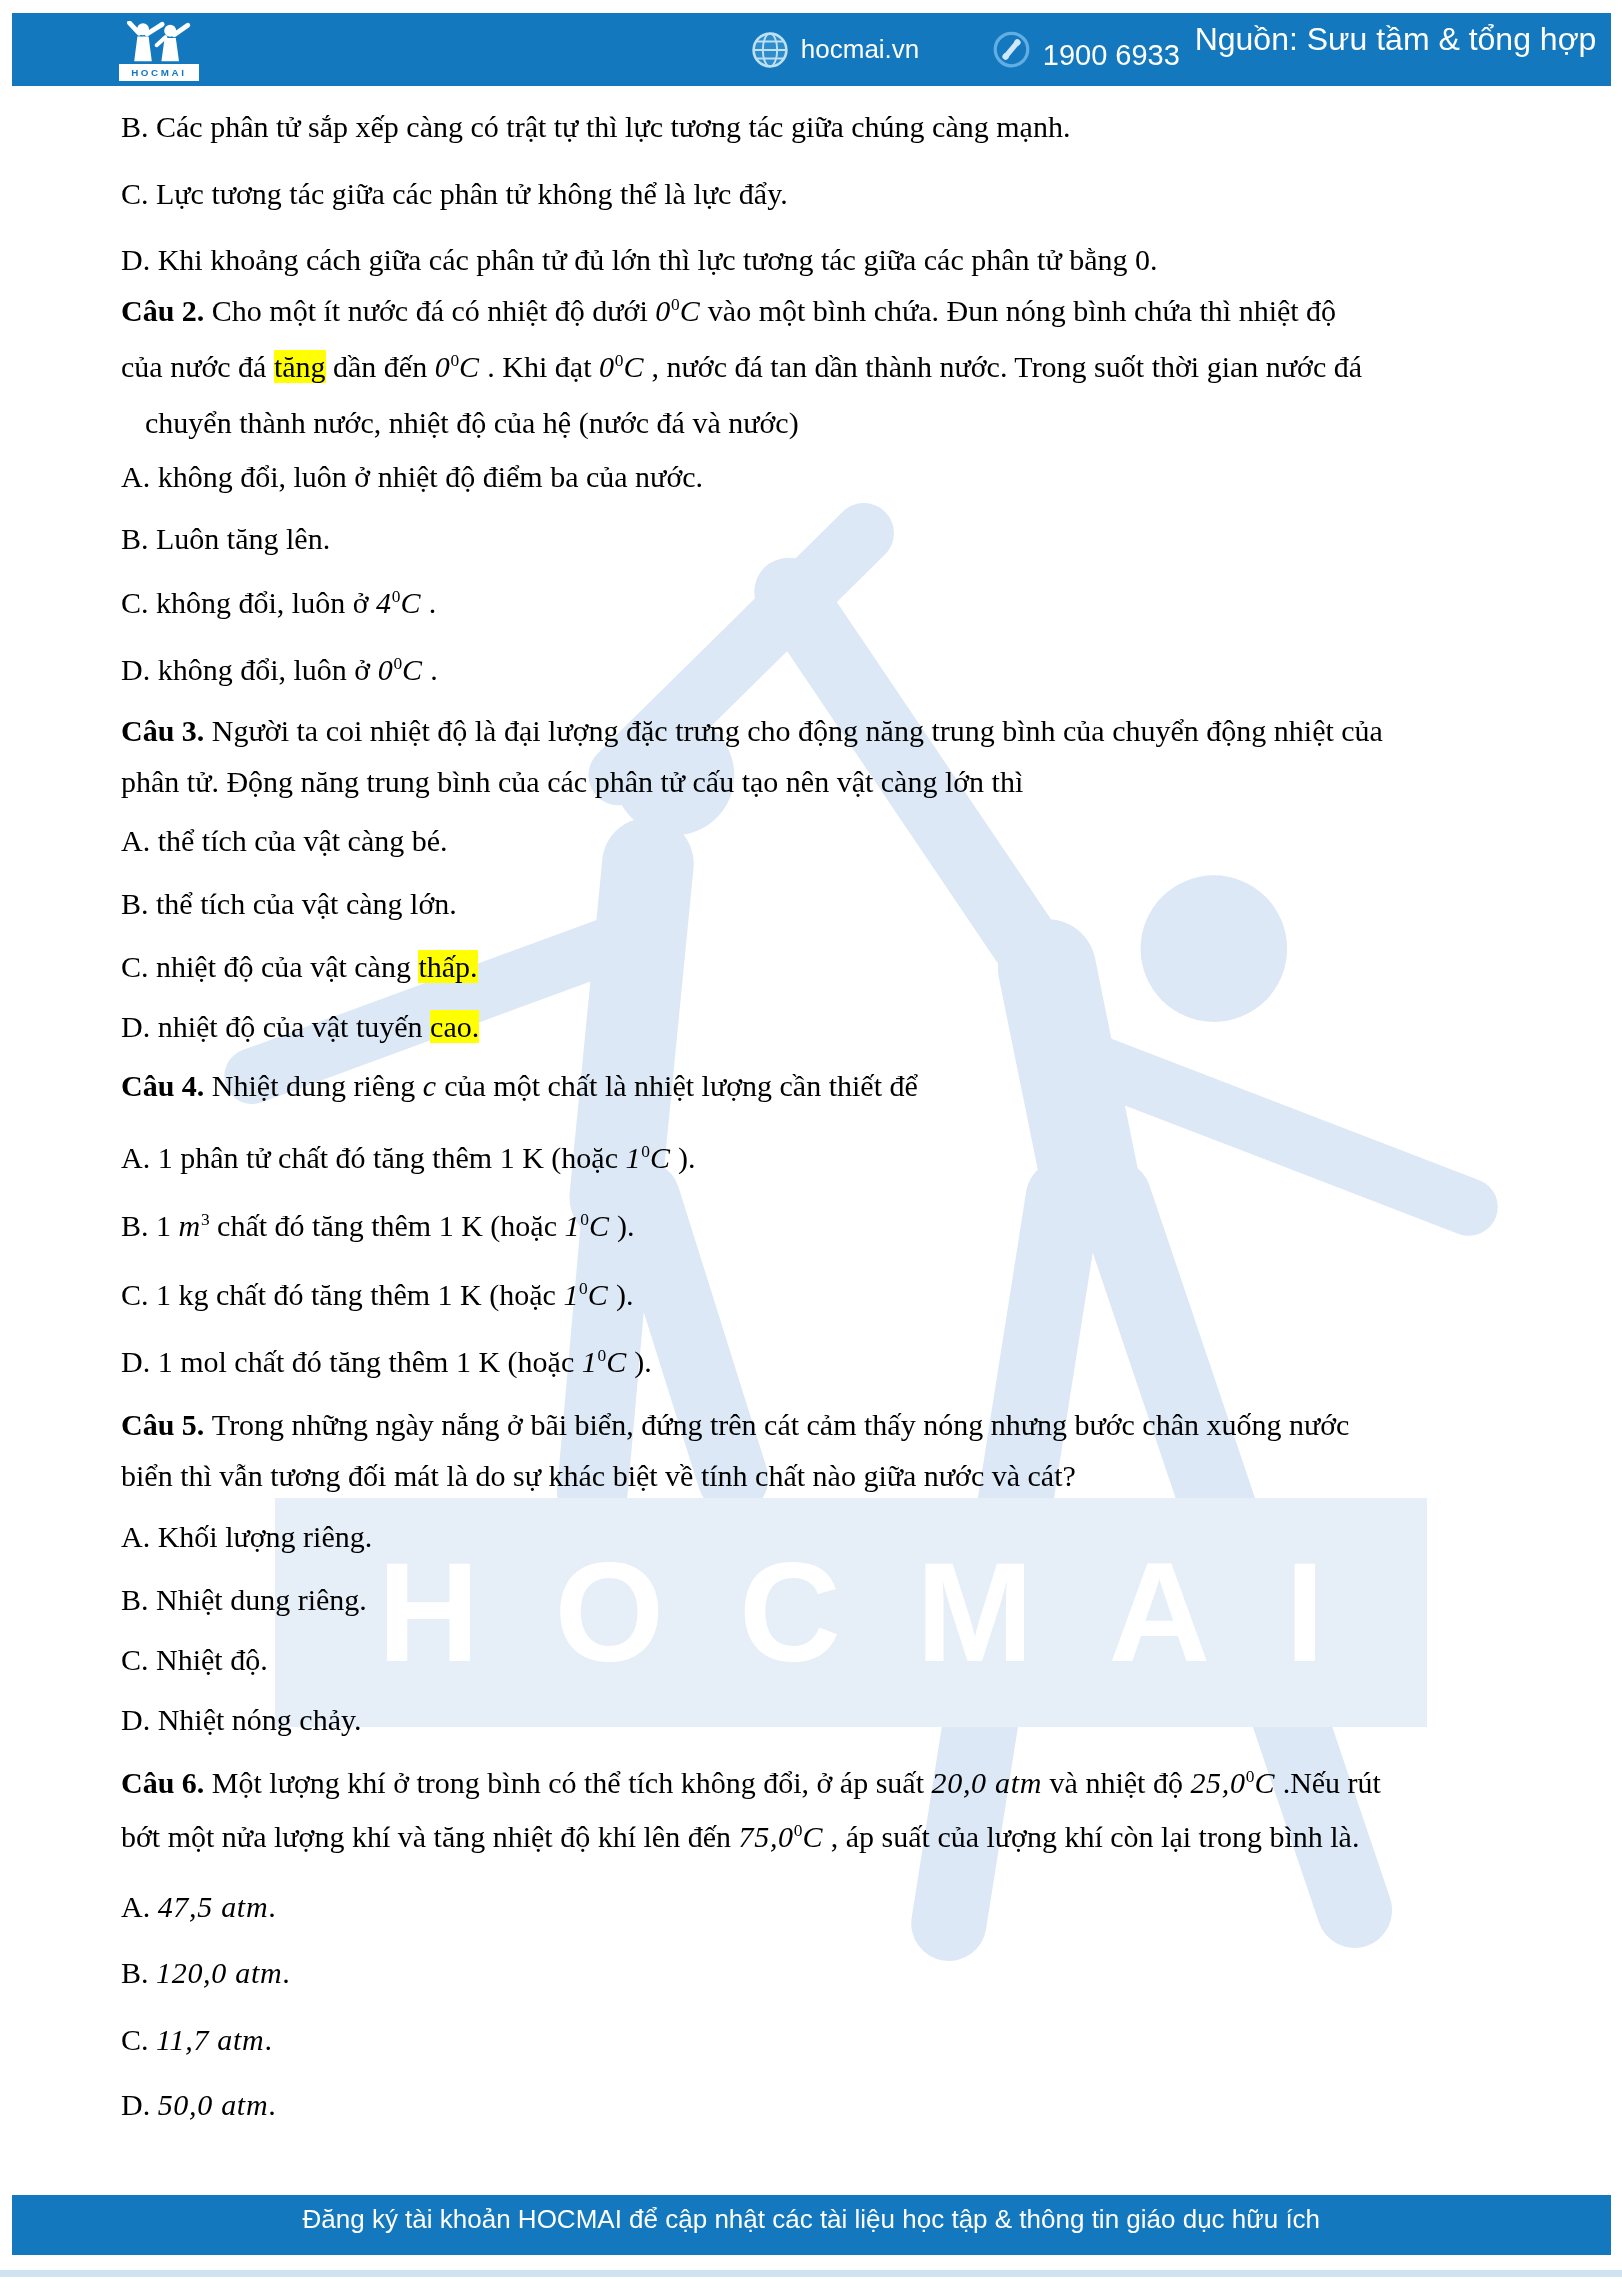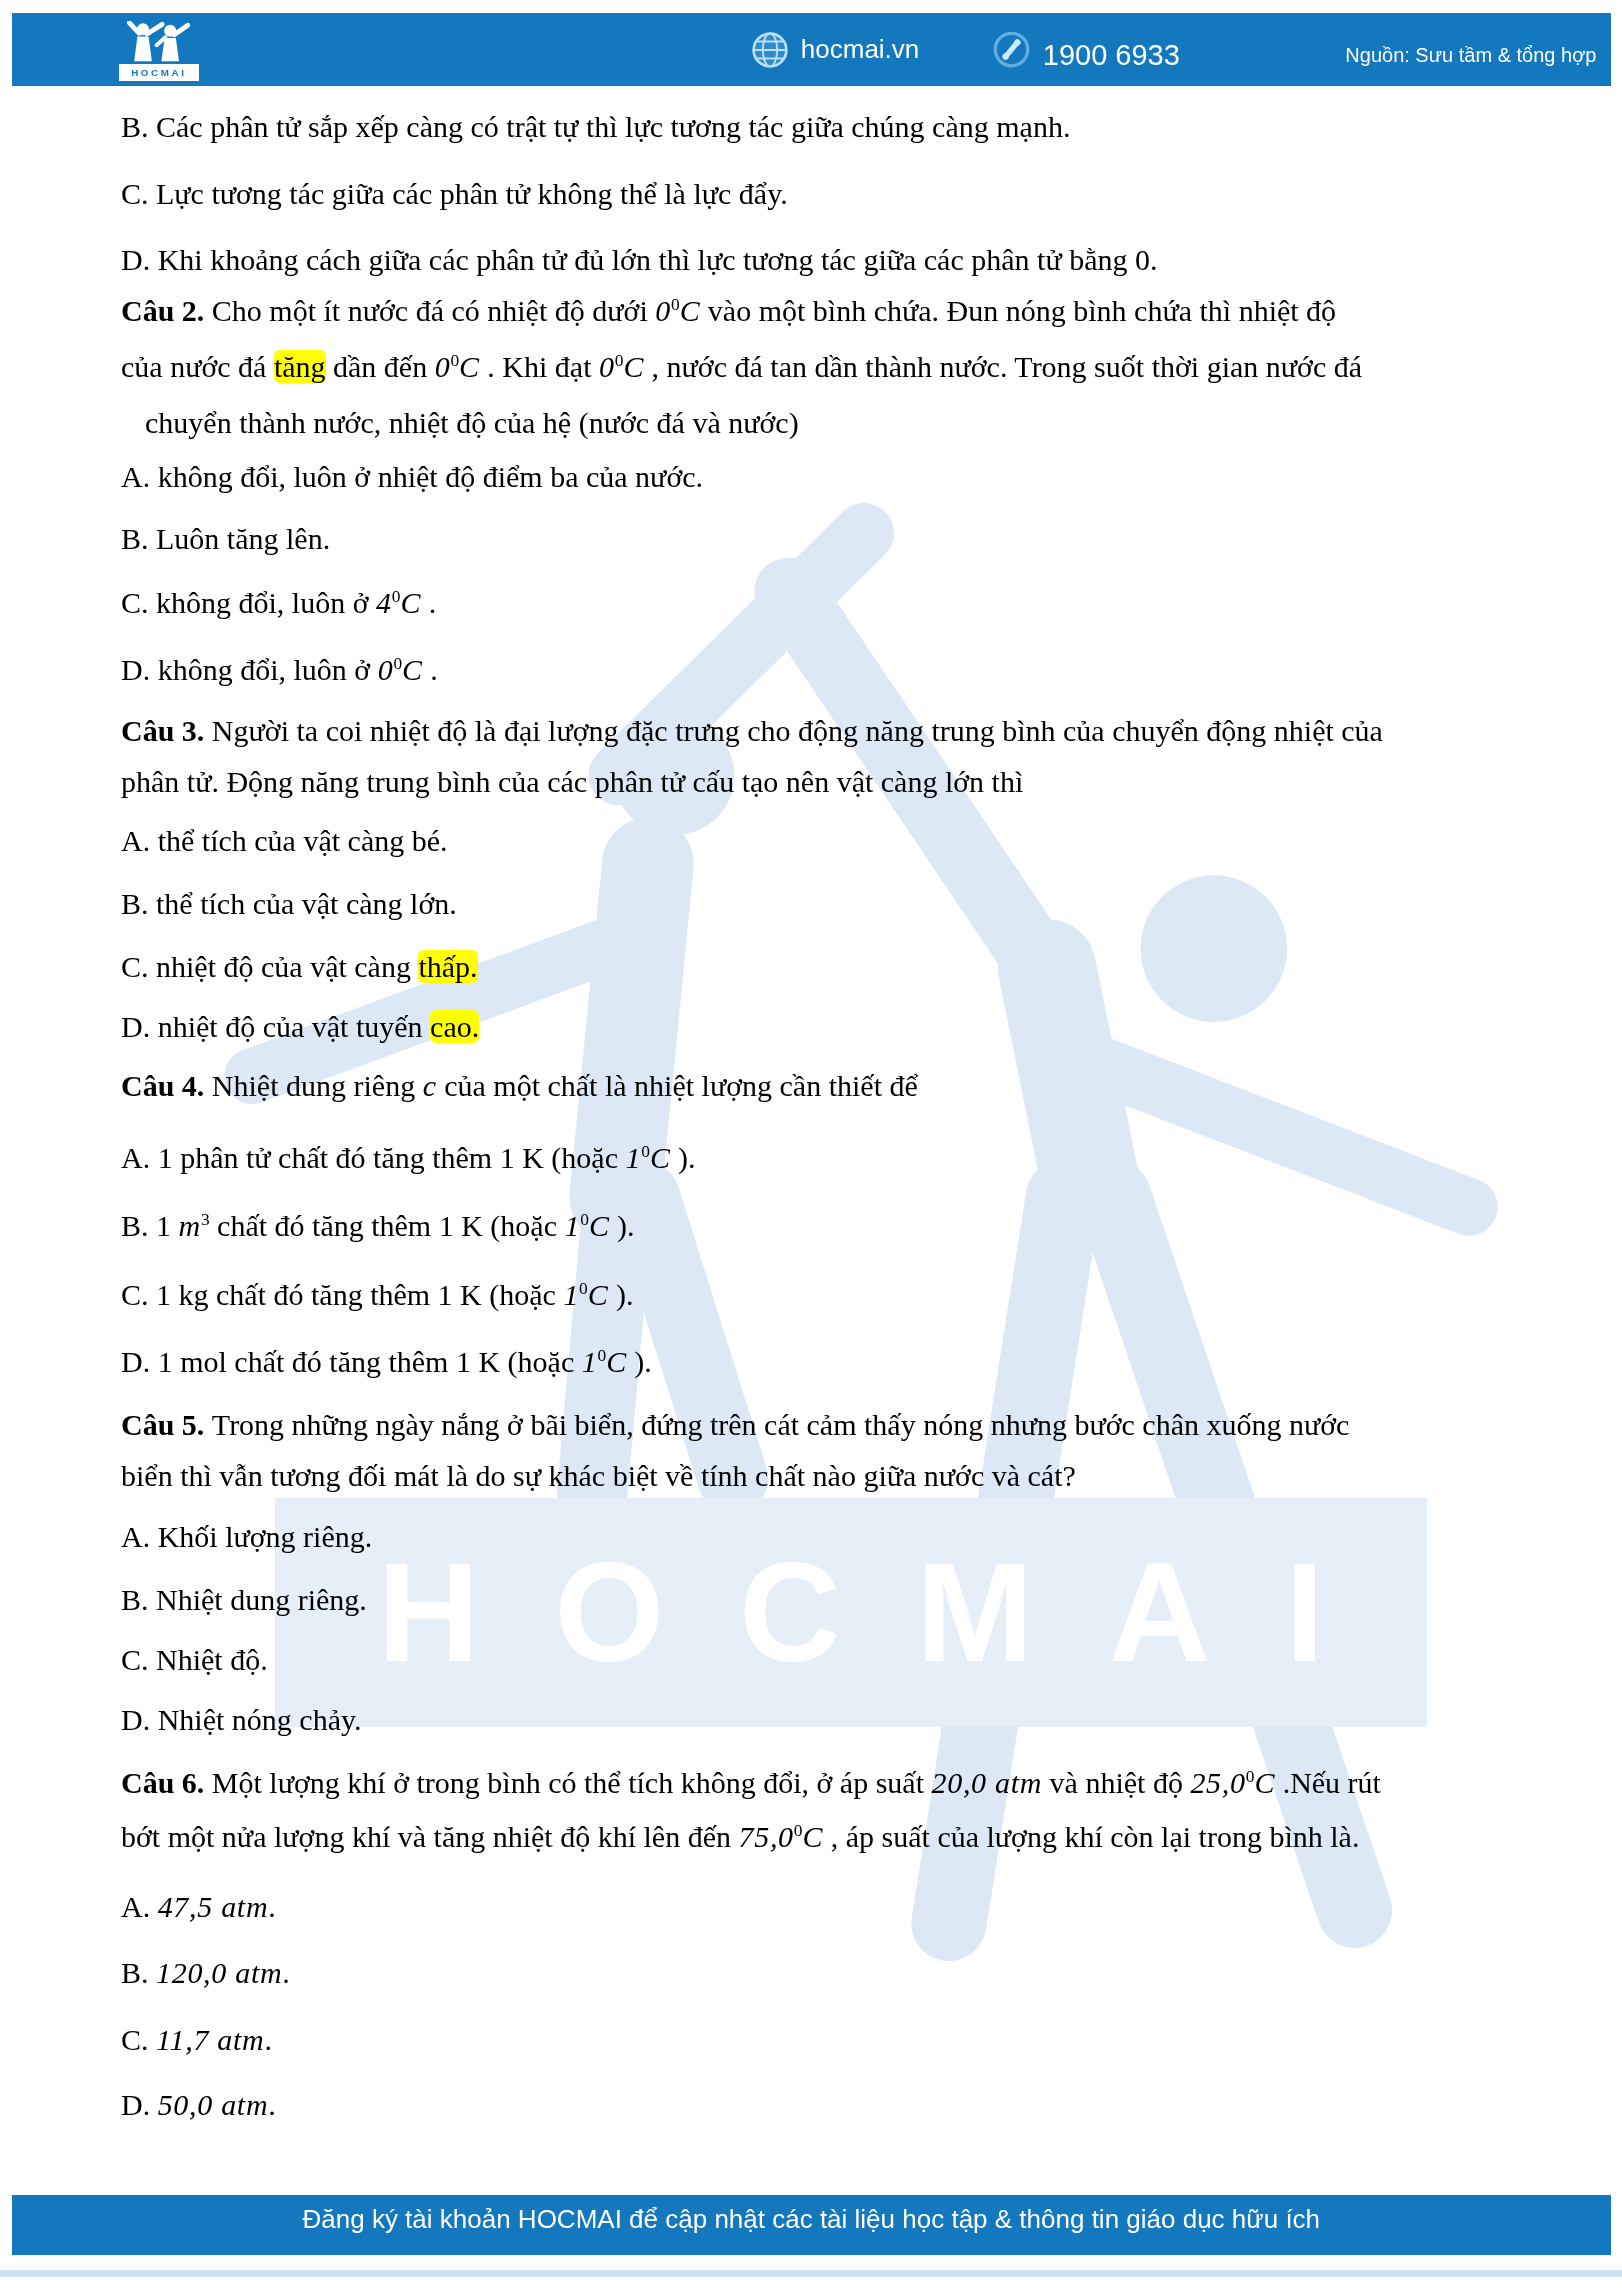--- a/index.html
+++ b/index.html
@@ -16,7 +16,7 @@
   .brand{left:216px;top:0;height:73px;display:flex;align-items:center;font-size:26px;}
   .site{left:789px;top:0;height:73px;display:flex;align-items:center;font-size:26px;}
   .phone-num{left:1031px;top:0;height:84px;display:flex;align-items:center;font-size:29px;}
-  .source{right:14.4px;top:16px;height:53px;display:flex;align-items:center;font-size:20px;}
+  .source{right:14.4px;top:0;height:53px;display:flex;align-items:center;font-size:32px;}
   .logo-wrap{position:absolute;left:107px;top:7.9px;width:85px;height:63px;}
   .logo-box{
     position:absolute;left:0px;top:43px;width:80px;height:17px;background:#ffffff;

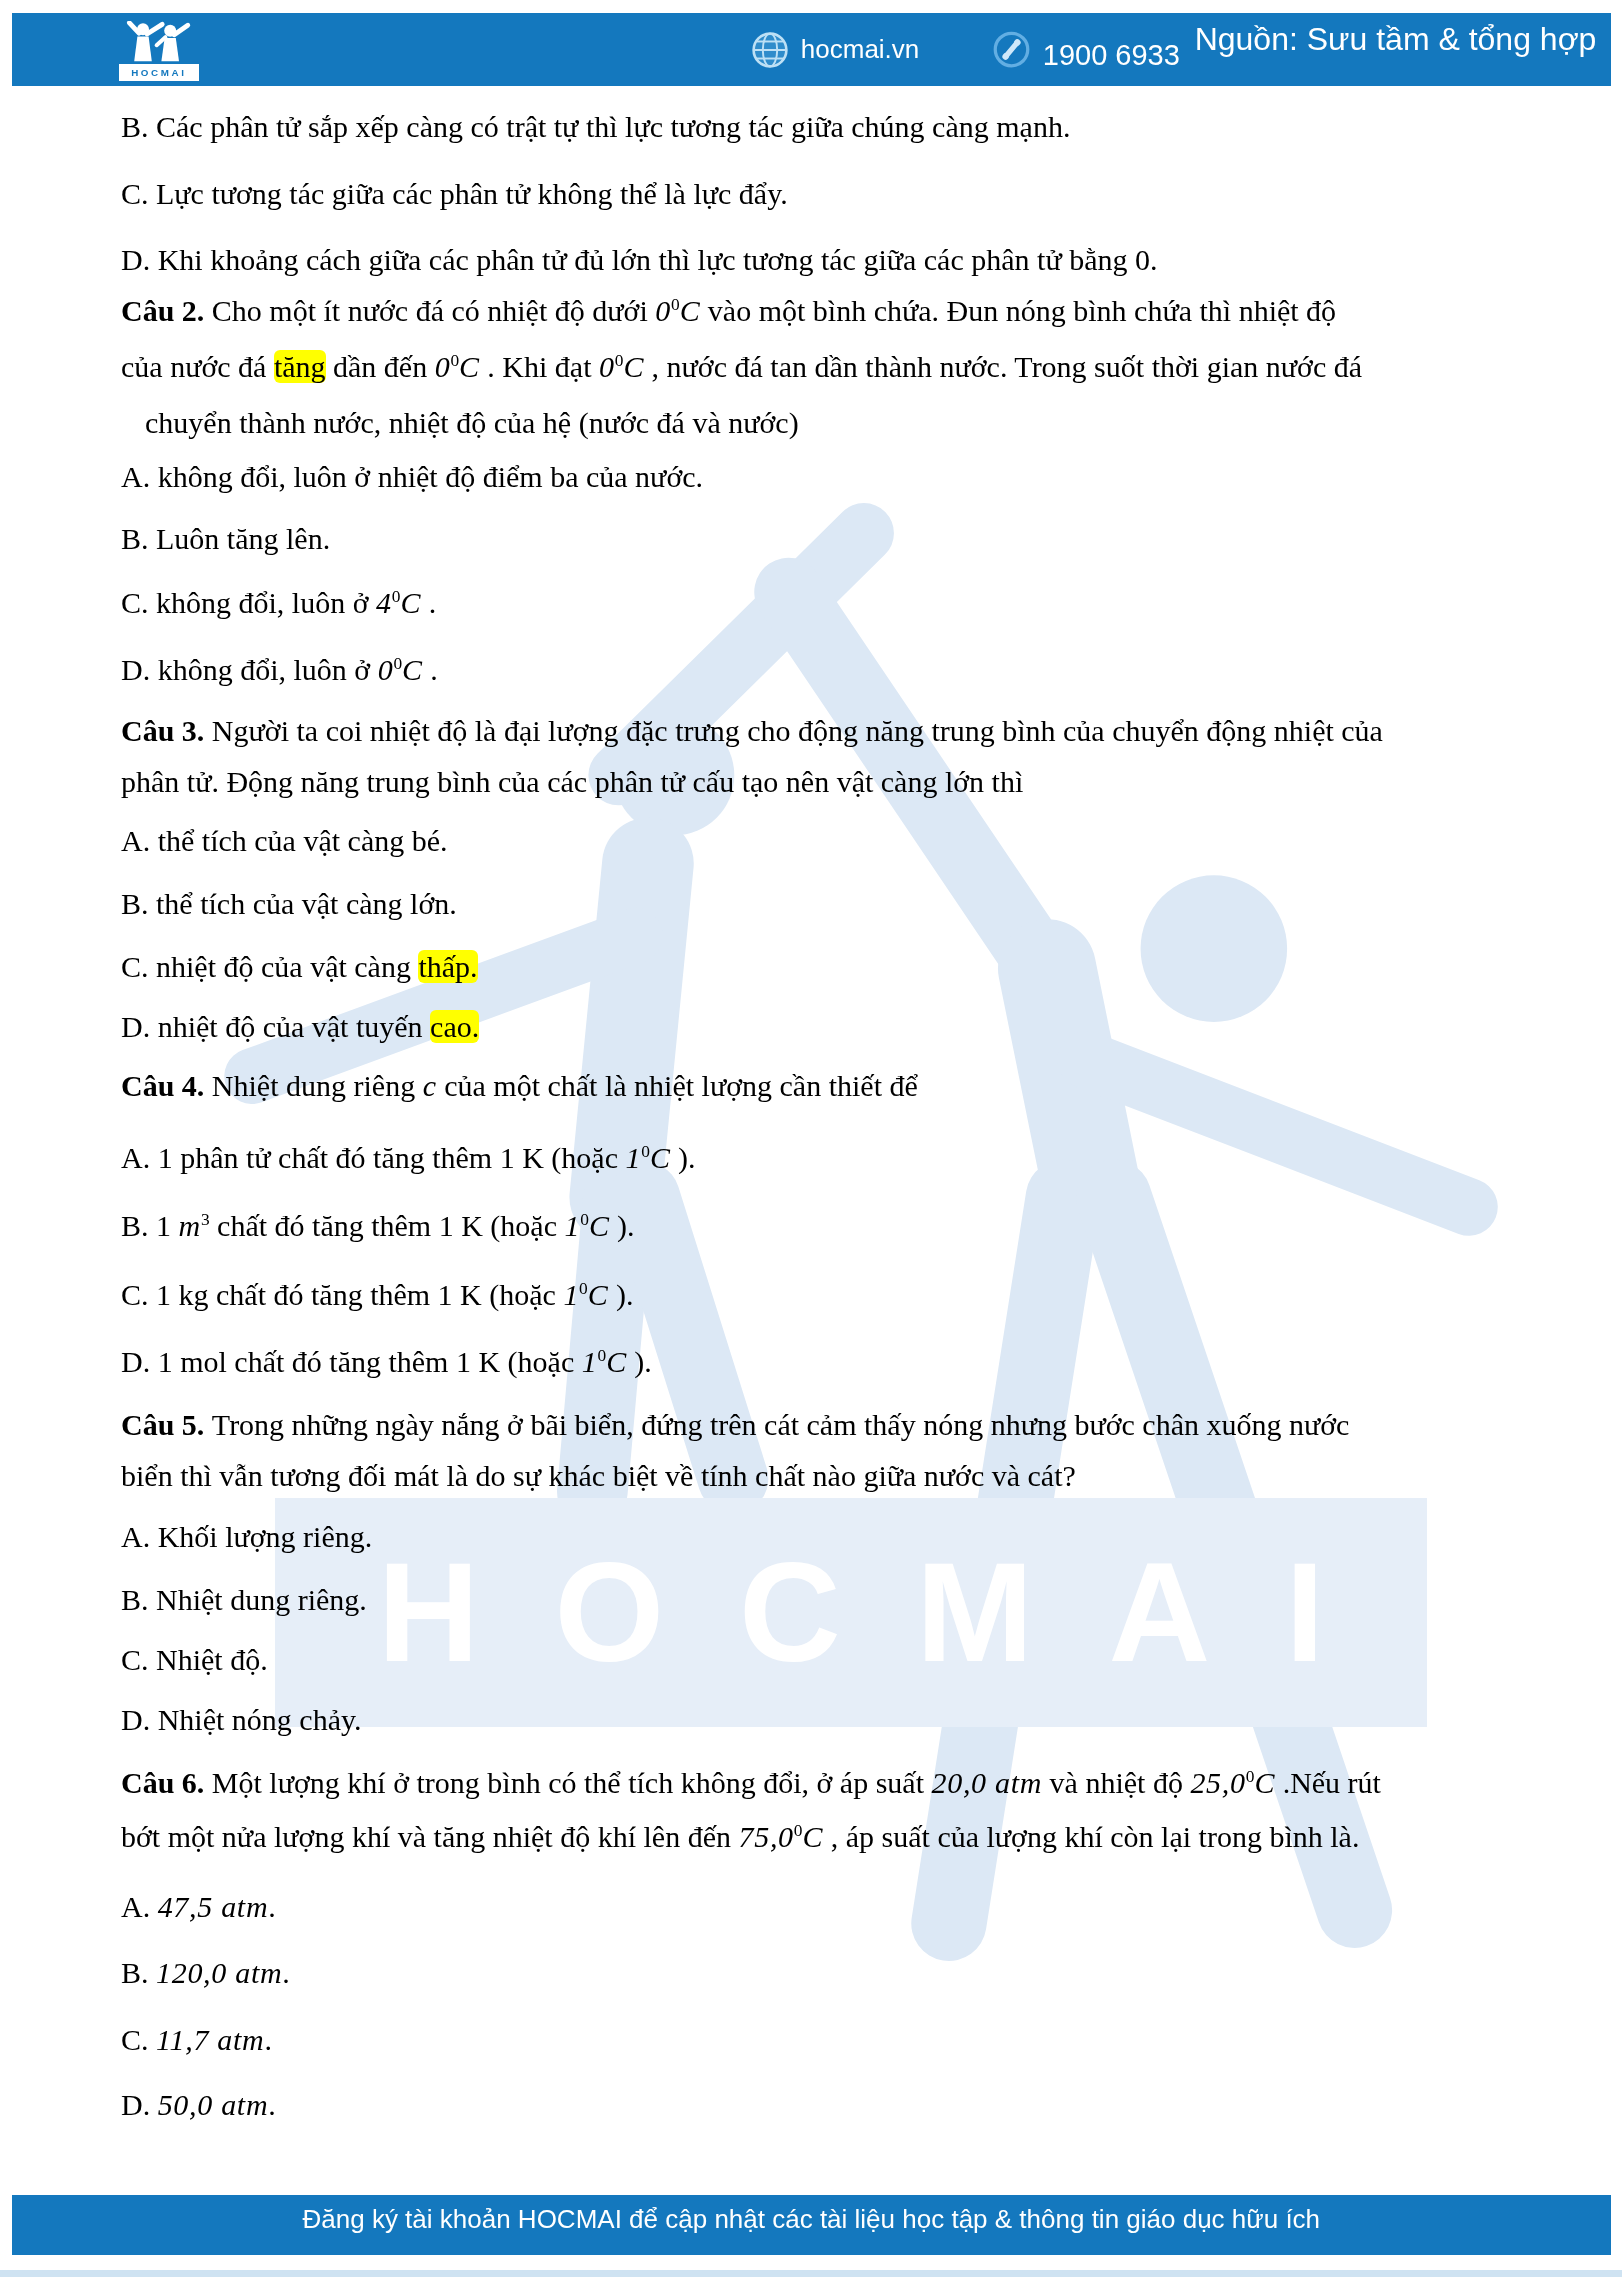--- a/index.html
+++ b/index.html
@@ -49,7 +49,7 @@
   .seg-b{font-weight:bold;}
   .seg-i{font-style:italic;letter-spacing:0.7px;}
   .seg-sup{font-size:0.58em;vertical-align:0.62em;}
-  .seg-hl{background:#ffff00;border-radius:6px;}
+  .seg-hl{background:#ffff00;}
 </style>
 </head>
 <body>

